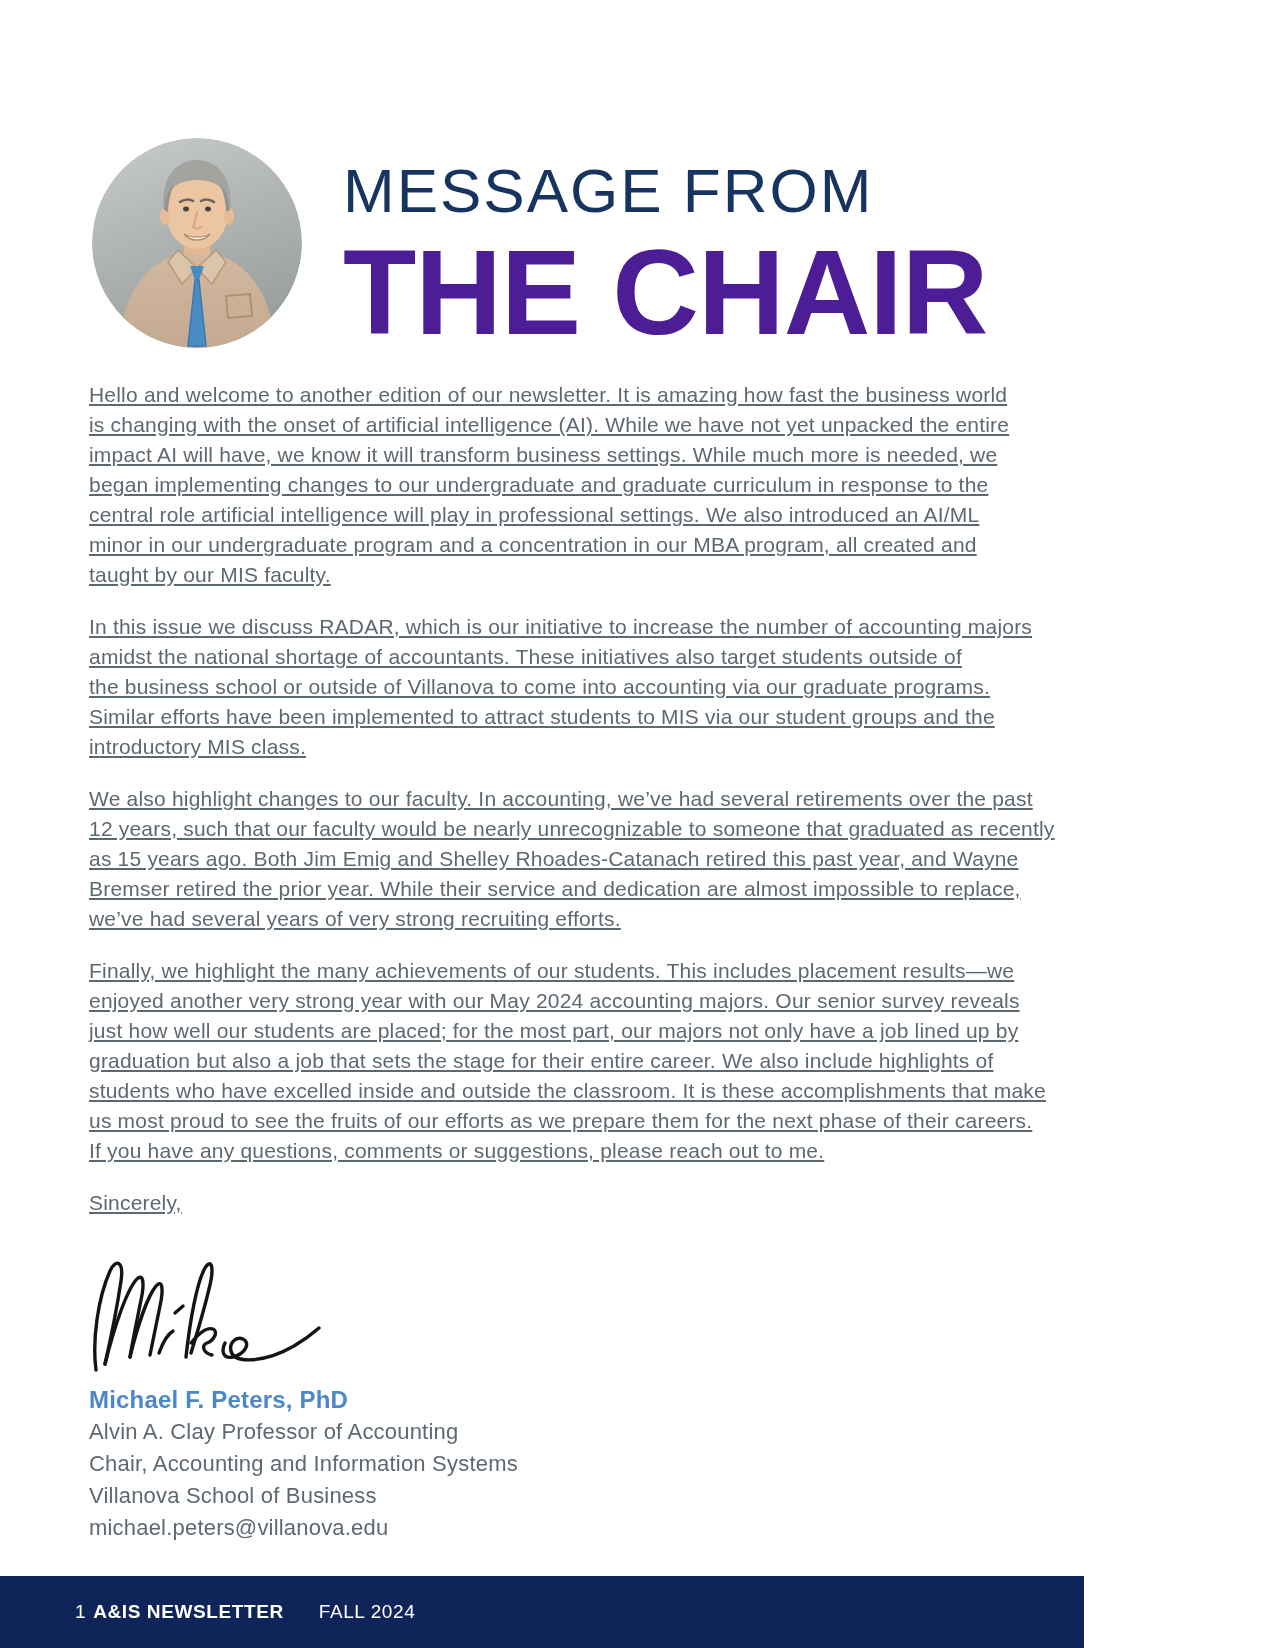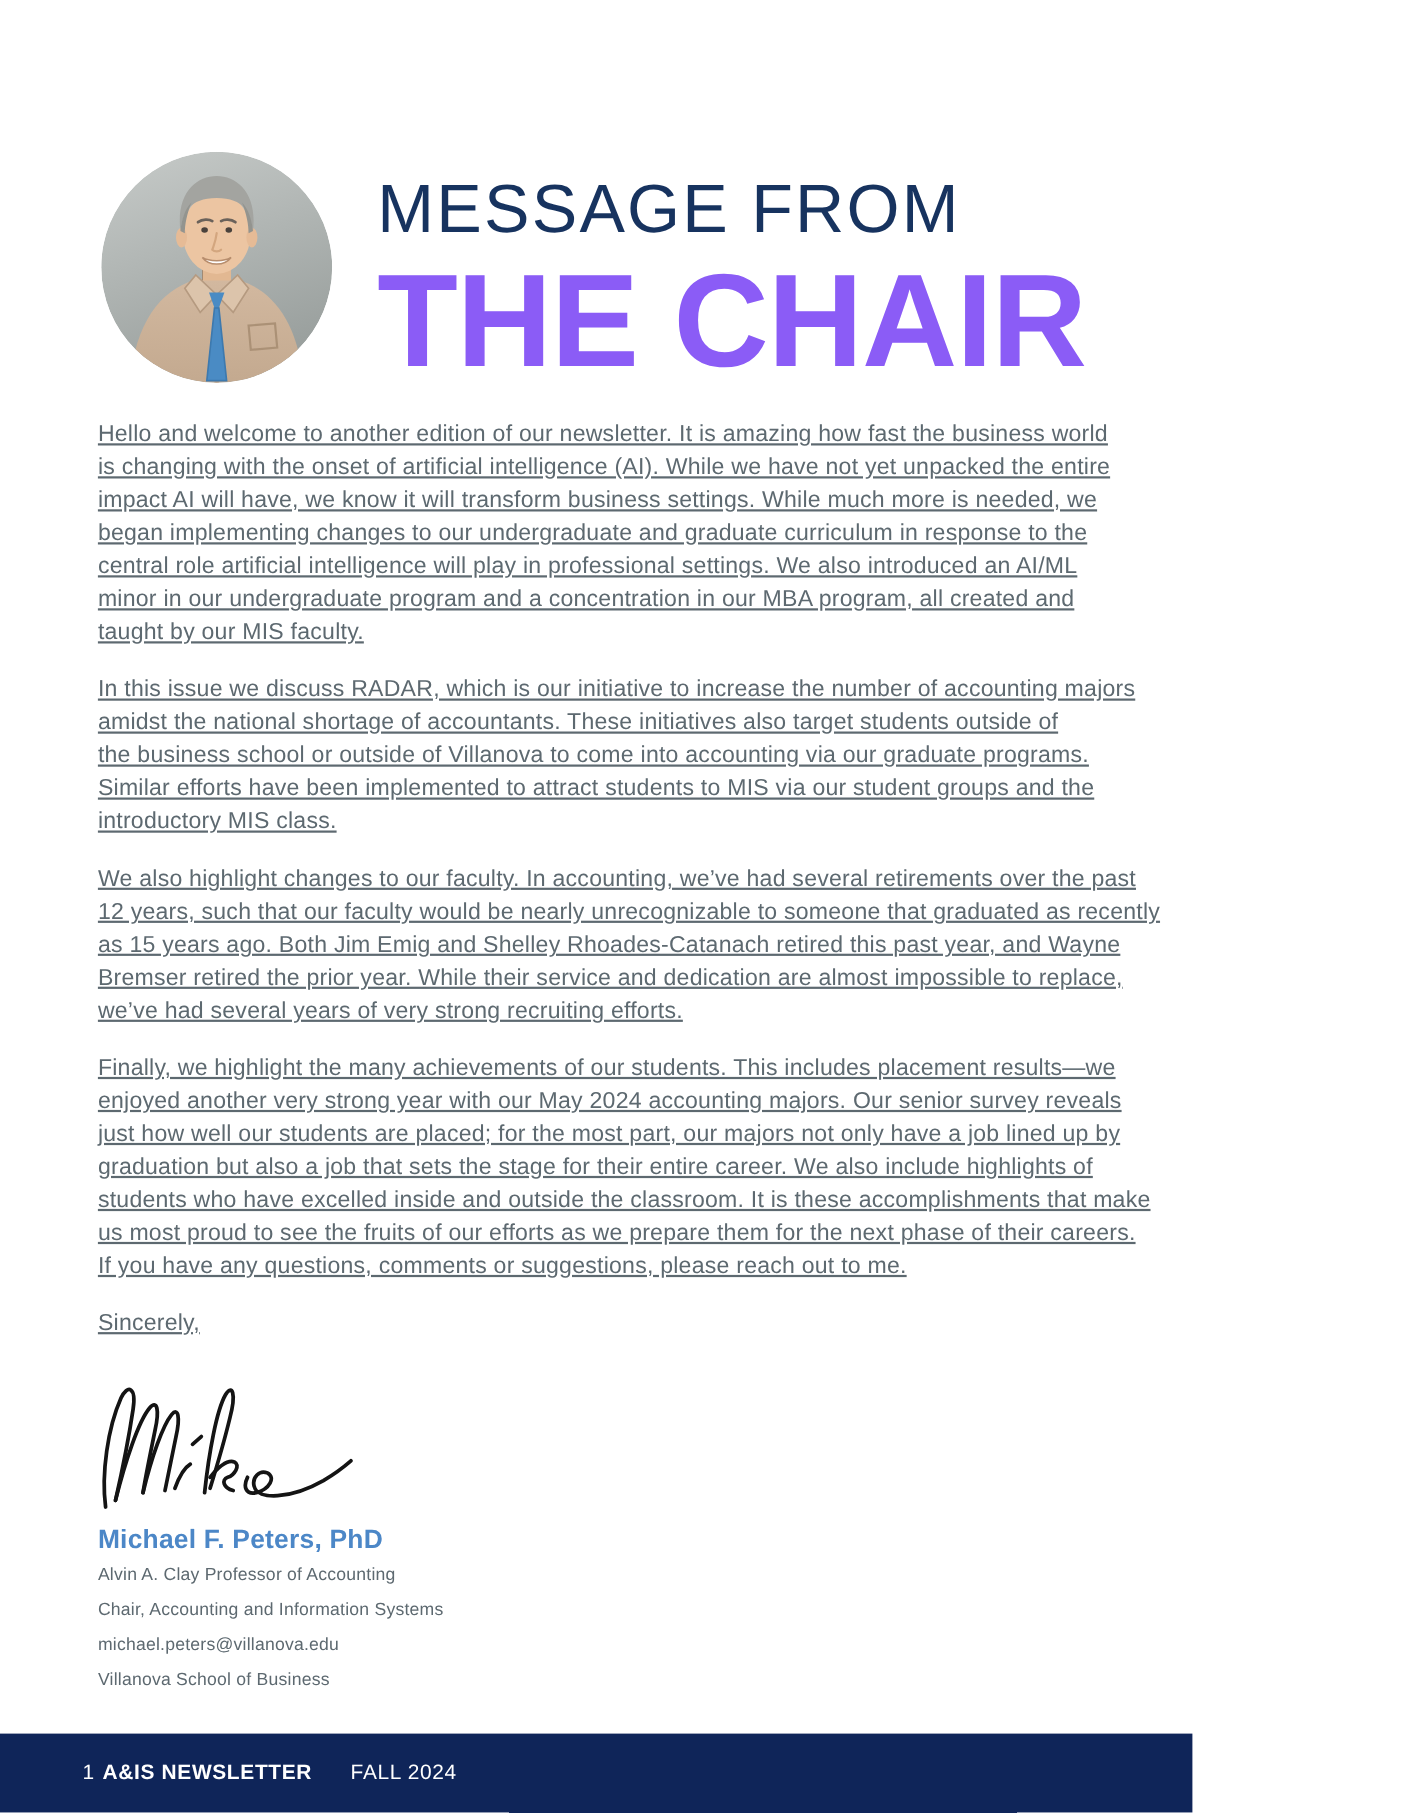--- a/index.html
+++ b/index.html
@@ -22,7 +22,7 @@
   }
   .title-line2{
     font-size:120px;font-weight:700;letter-spacing:-1px;
-    color:#8b5cf6;line-height:1;margin-top:10px;white-space:nowrap;
+    color:#4c1d95;line-height:1;margin-top:10px;white-space:nowrap;
   }
   
   .letter{

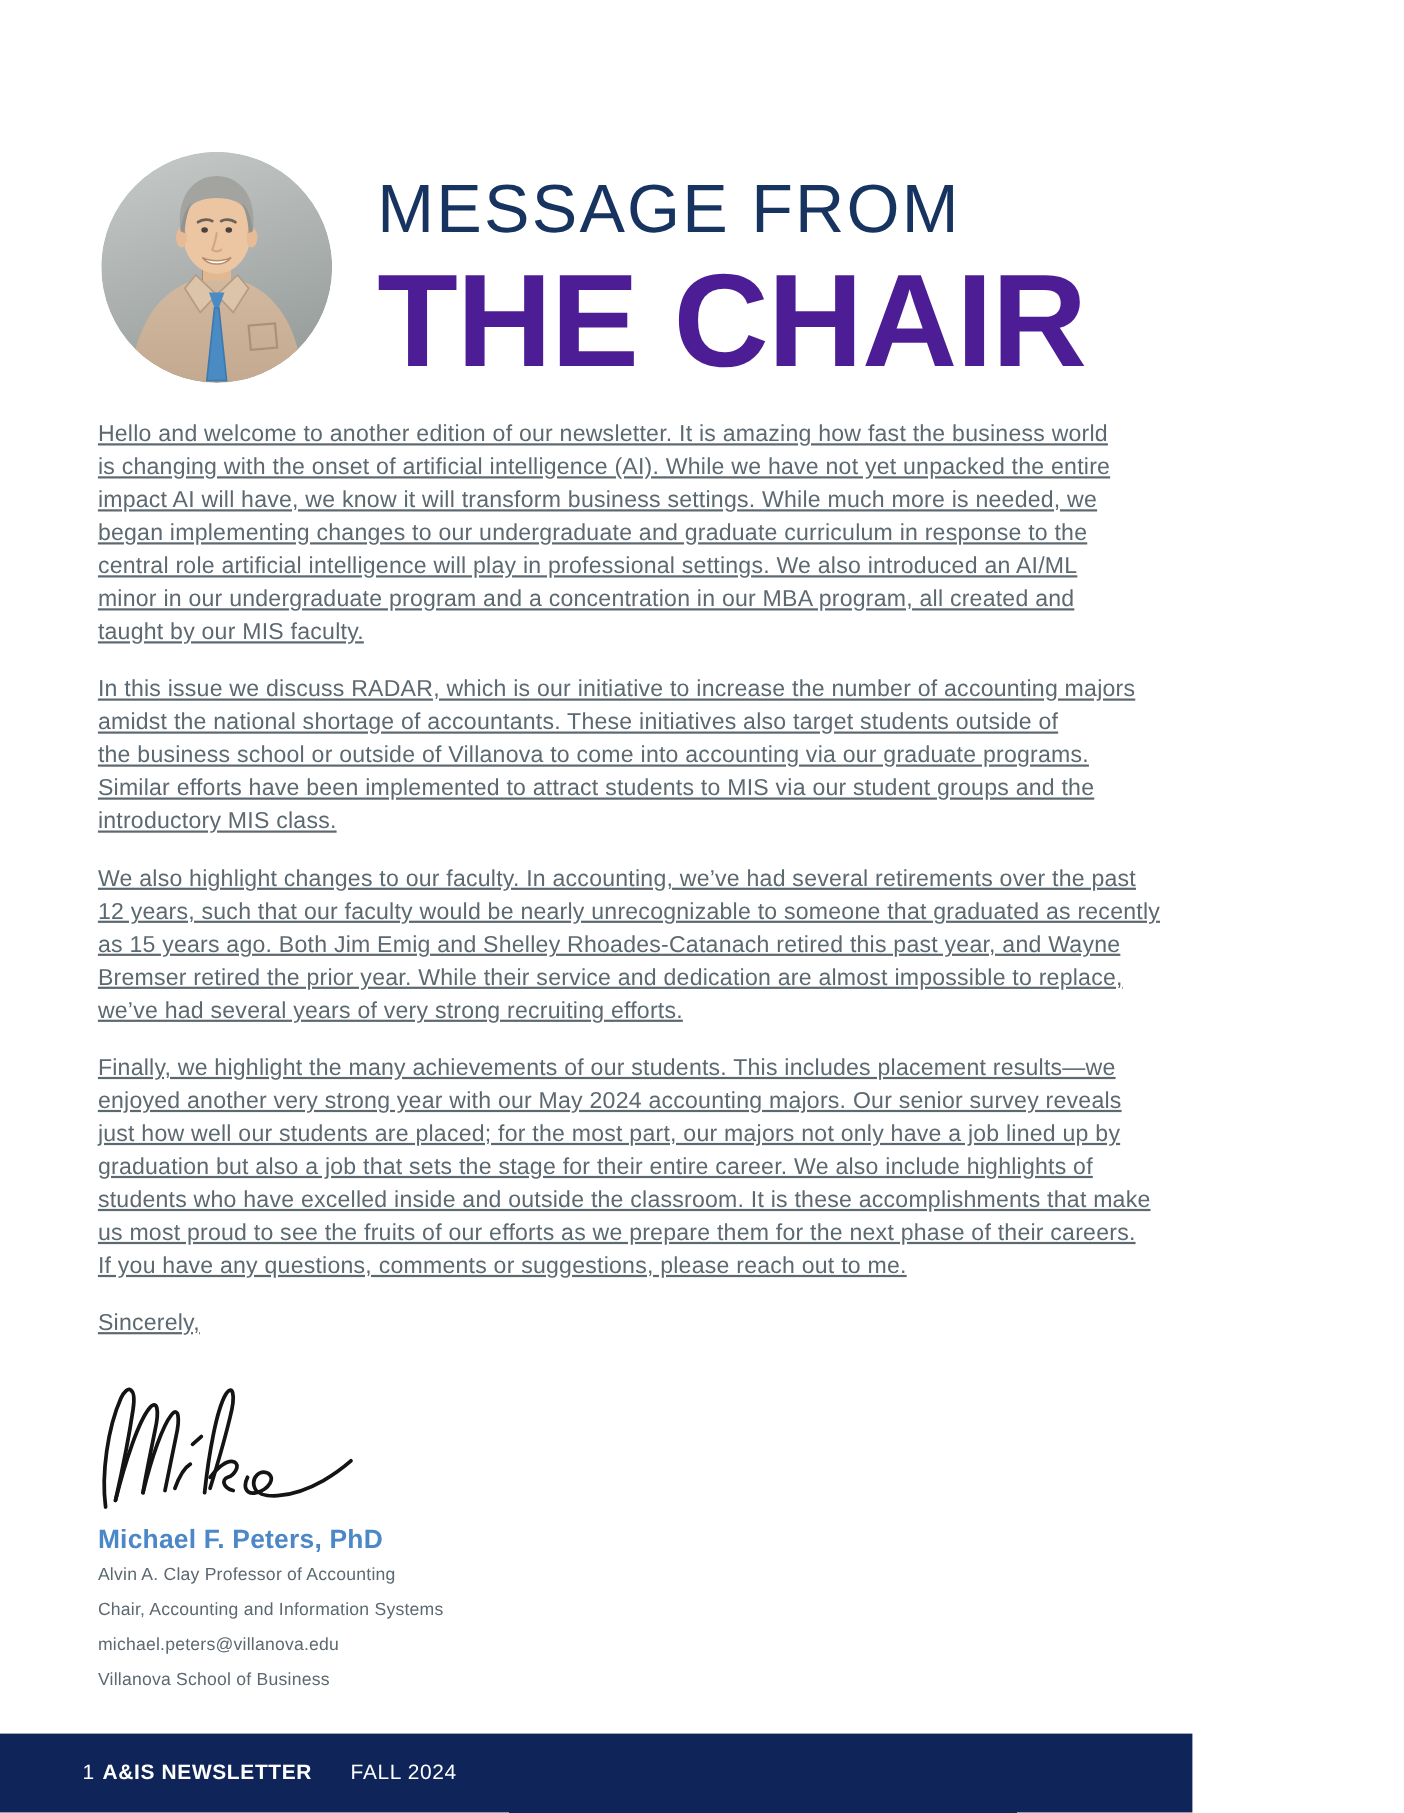--- a/index.html
+++ b/index.html
@@ -36,7 +36,7 @@
   .sig-svg{display:block;}
   .sig-block{margin-top:10px;line-height:32px;}
   .sig-name{color:#4c87c7;font-weight:700;font-size:24px;}
-  .sig-line{color:#5d6970;font-size:16px;}
+  .sig-line{color:#5d6970;font-size:22px;}
   
   .footer{
     position:absolute;left:0;bottom:0;width:1276px;height:72px;

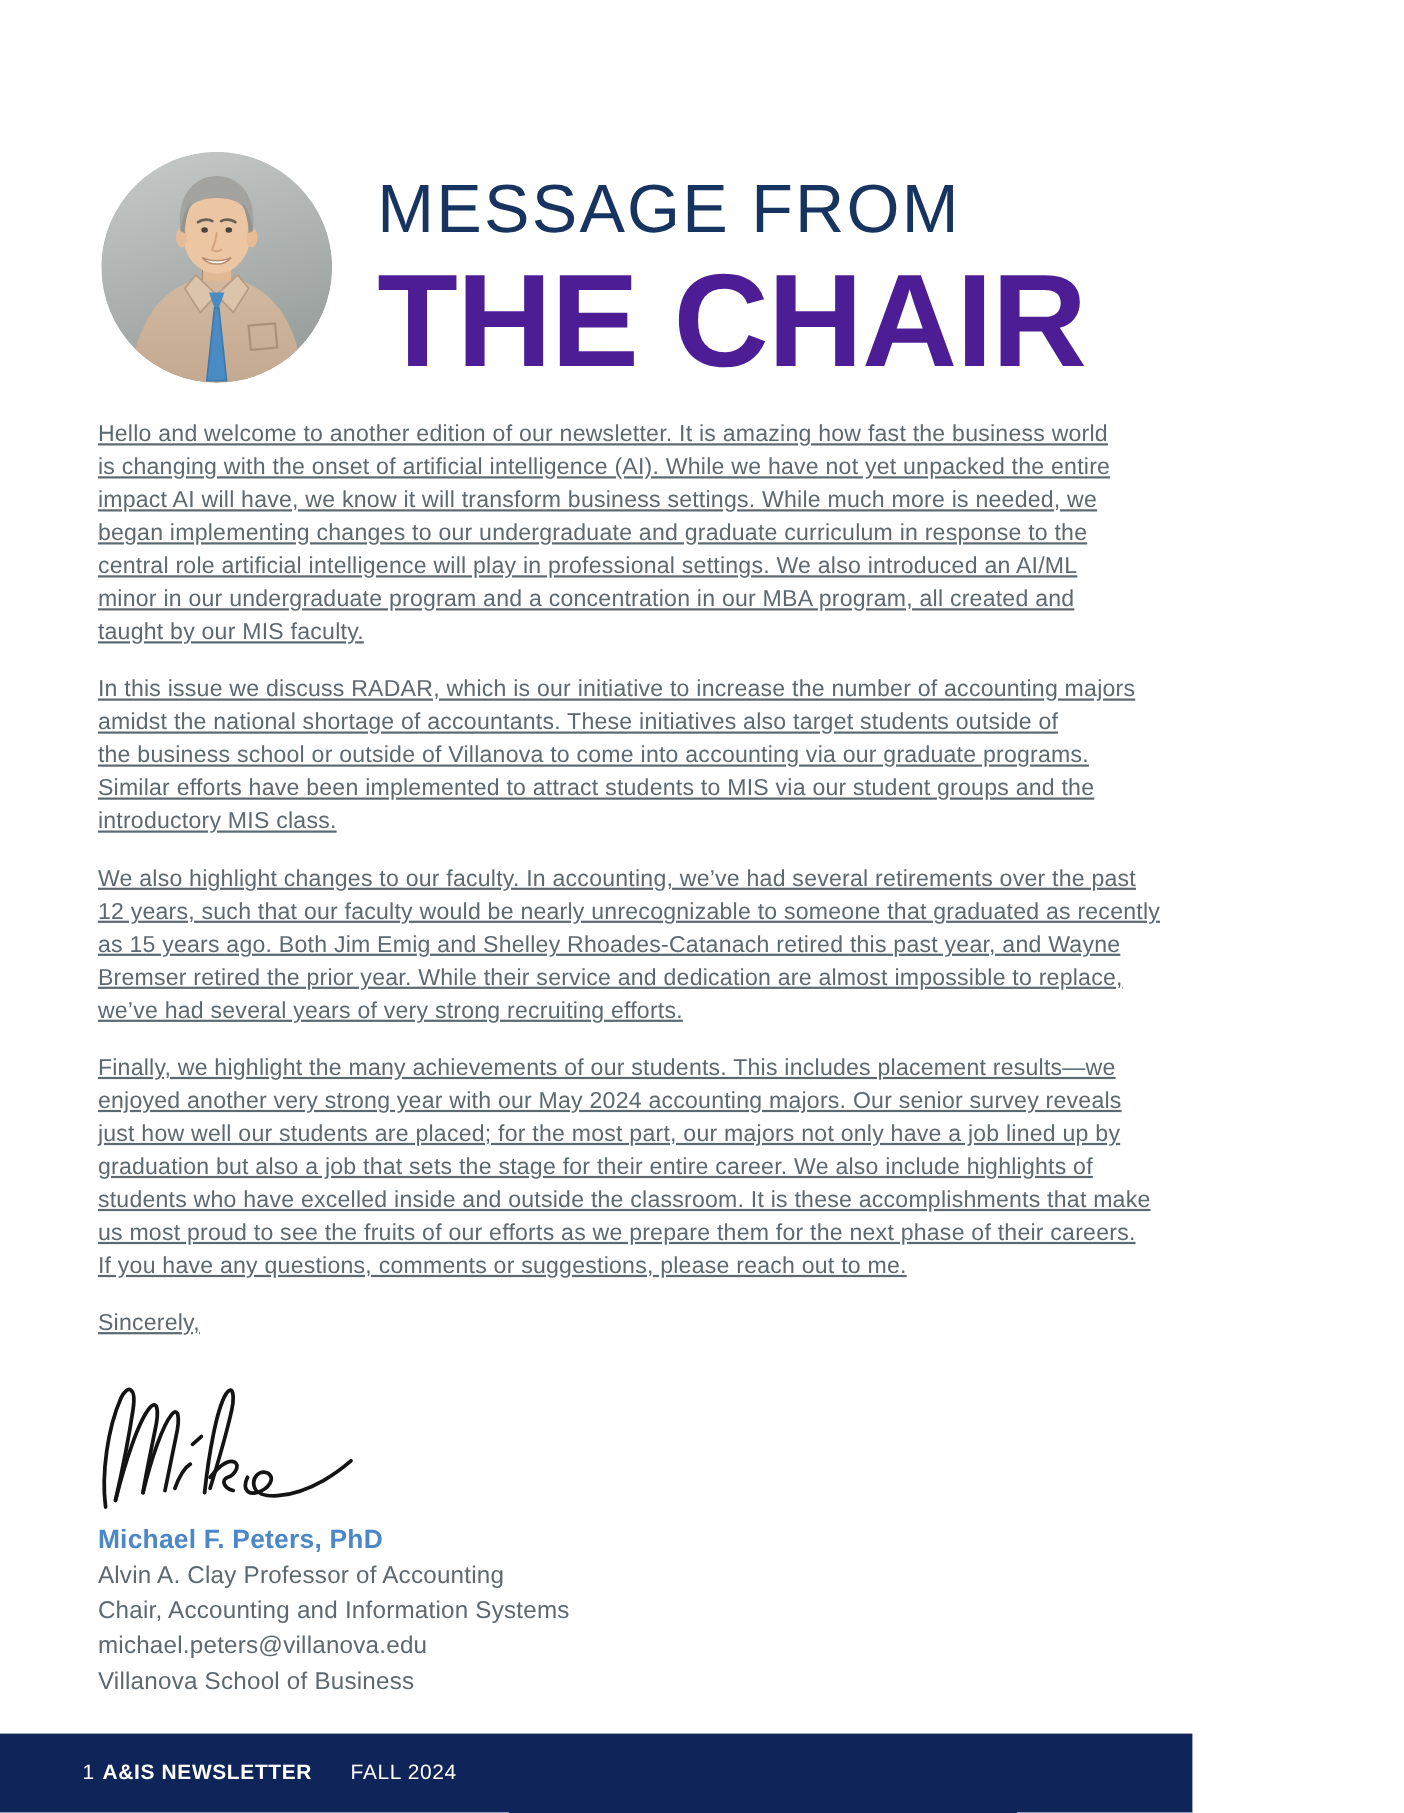--- a/index.html
+++ b/index.html
@@ -160,8 +160,8 @@
       <div class="sig-name">Michael F. Peters, PhD</div>
       <div class="sig-line">Alvin A. Clay Professor of Accounting</div>
       <div class="sig-line">Chair, Accounting and Information Systems</div>
+      <div class="sig-line">Villanova School of Business</div>
       <div class="sig-line">michael.peters@villanova.edu</div>
-      <div class="sig-line">Villanova School of Business</div>
     </div>
   </div>
 

